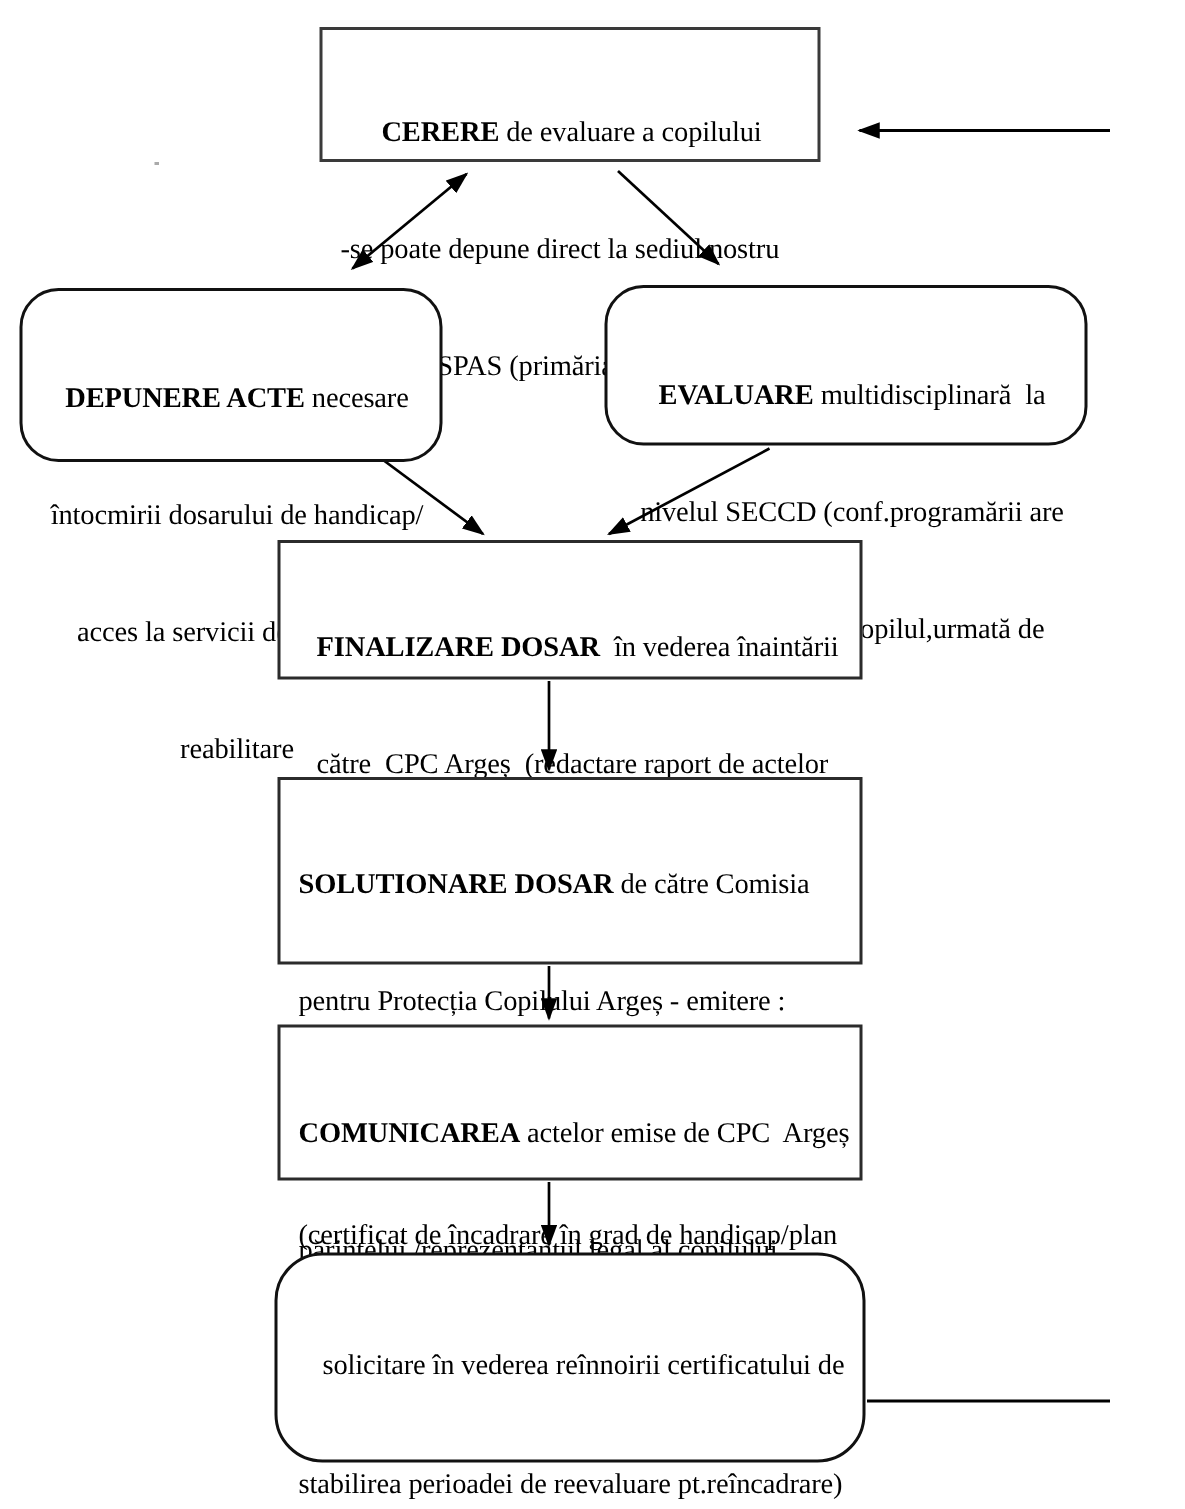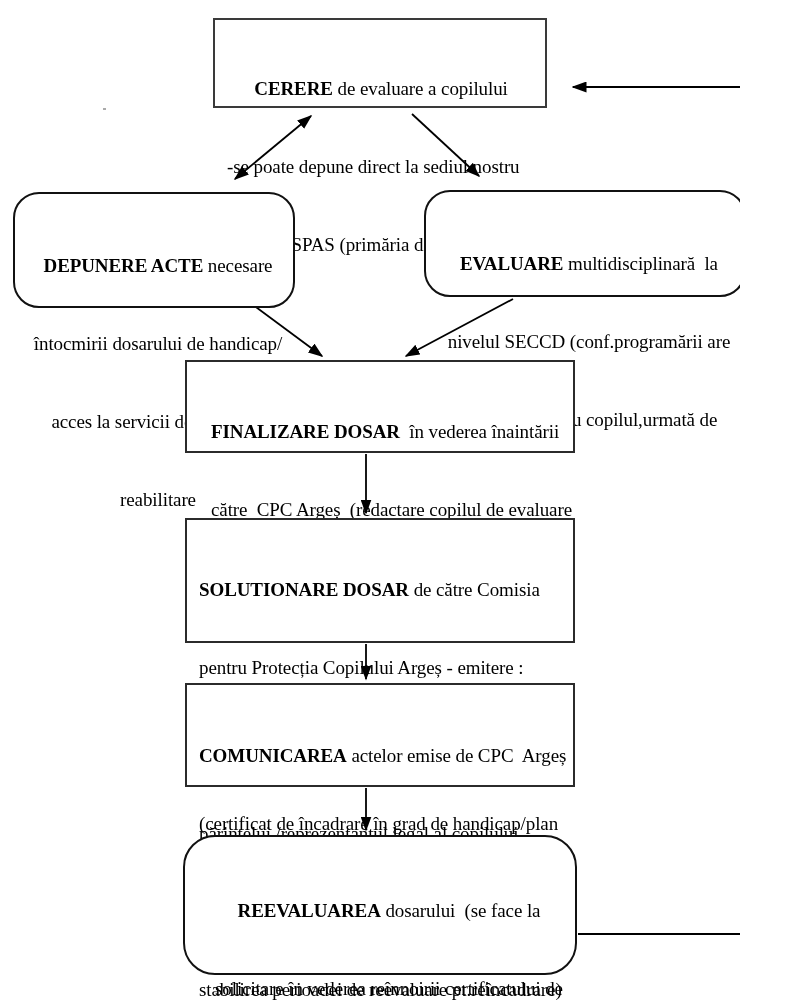--- a/index.html
+++ b/index.html
@@ -27,7 +27,7 @@
   #node-cerere{left:213px;top:18px;width:334px;height:90px;padding:4px 10px 0 12px;border-color:#3a3a3a;}
   #node-cerere .center{text-align:center;}
   #node-depunere{left:13px;top:192px;width:282px;height:116px;padding:7px 8px 0 16px;}
-  #node-evaluare{left:424px;top:190px;width:322px;height:107px;padding:7px 8px 0 16px;}
+  #node-evaluare{left:403px;top:190px;width:322px;height:107px;padding:7px 8px 0 16px;}
   #node-finalizare{left:185px;top:360px;width:390px;height:93px;padding:5px 6px 0 24px;}
   #node-solutionare{left:185px;top:518px;width:390px;height:125px;padding:5px 6px 0 12px;}
   #node-comunicarea{left:185px;top:683px;width:390px;height:104px;padding:6px 6px 0 12px;}

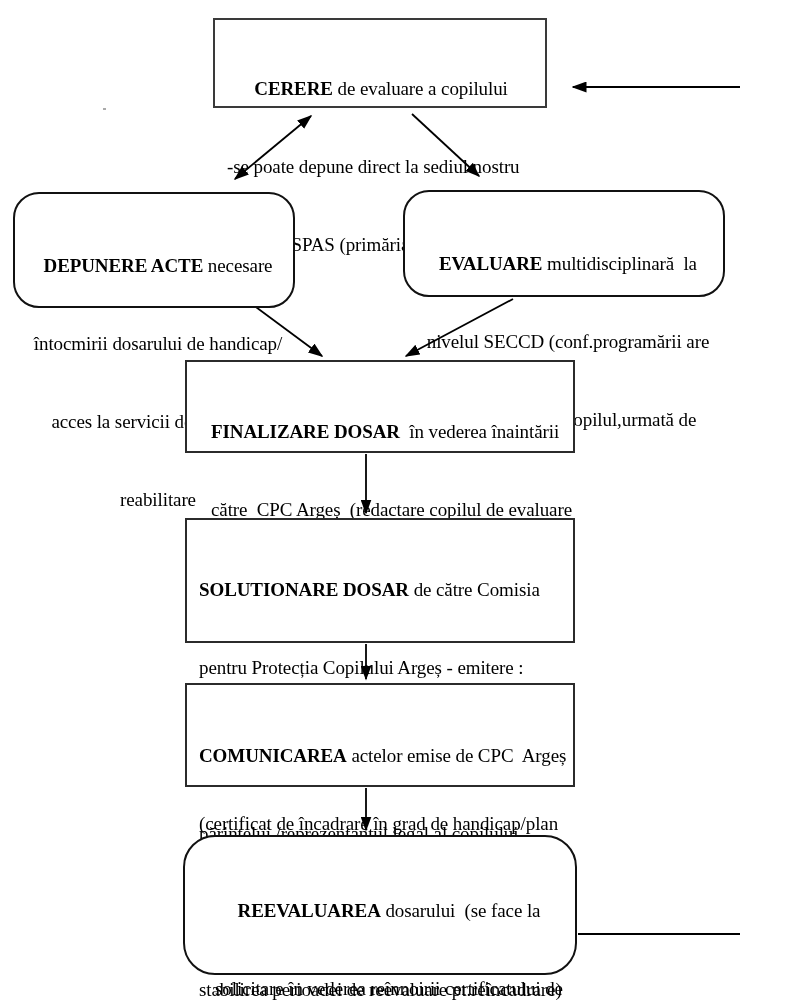--- a/index.html
+++ b/index.html
@@ -80,7 +80,7 @@
 
   <div class="node" id="node-finalizare">
     <div class="ln"><span class="b">FINALIZARE DOSAR</span><span>  în vederea înaintării</span></div>
-    <div class="ln">către  CPC Argeș  (redactare copilul de evaluare</div>
+    <div class="ln">către  CPC Argeș  (redactare raport de actelor</div>
     <div class="ln">complexă și plan de abilitare-reabilitare)</div>
   </div>
 

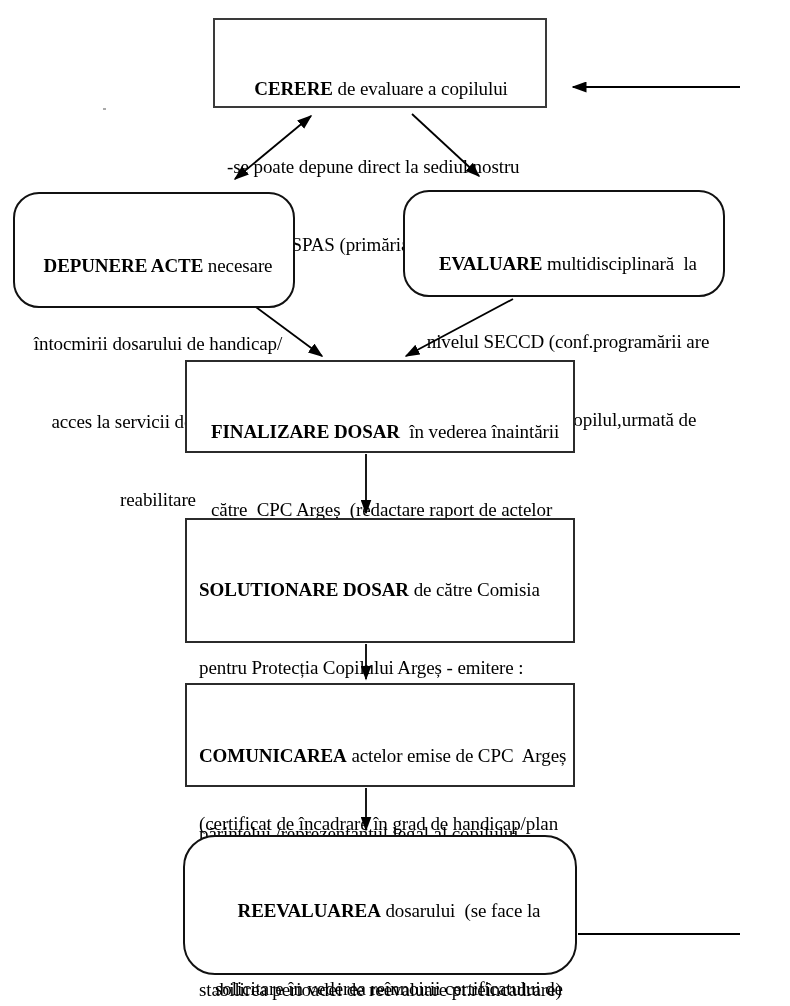--- a/index.html
+++ b/index.html
@@ -100,7 +100,6 @@
   </div>
 
   <div class="node rounded" id="node-reevaluarea">
-    <div class="ln"><span class="b">REEVALUAREA</span><span> dosarului  (se face la</span></div>
     <div class="ln">solicitare în vederea reînnoirii certificatului de</div>
     
     

